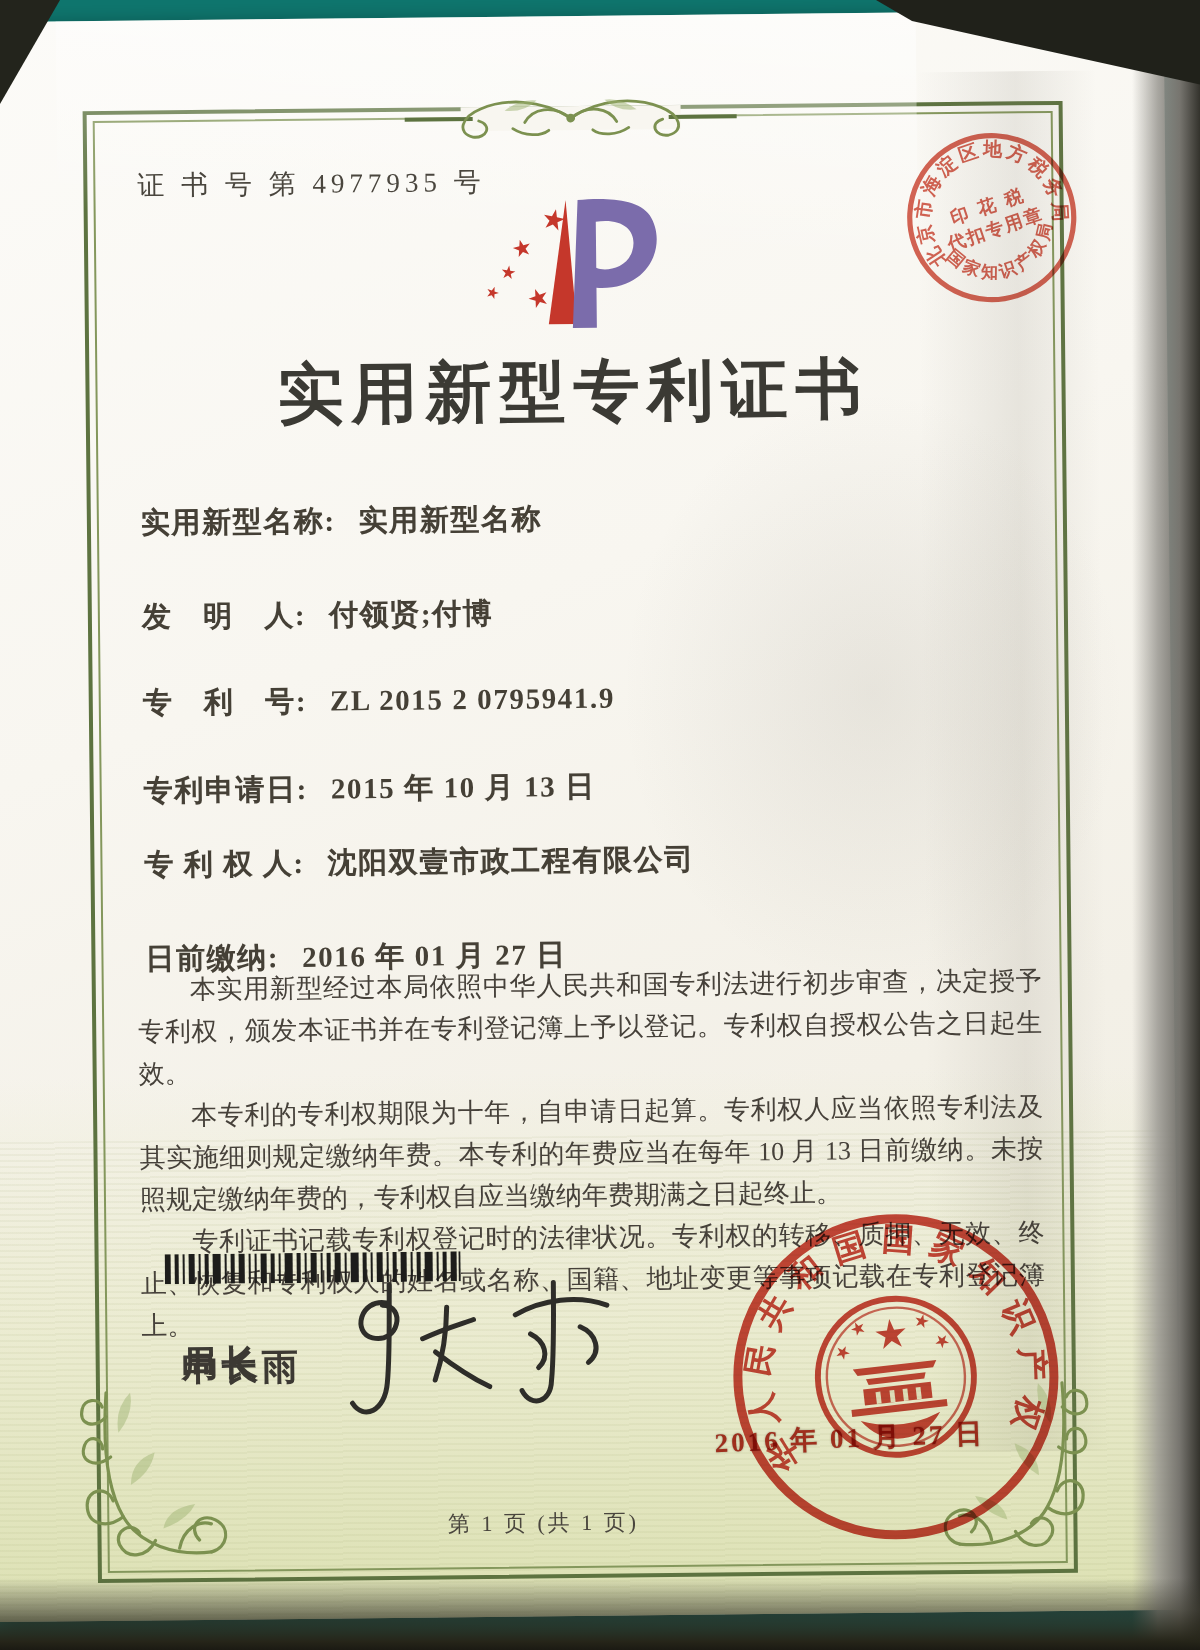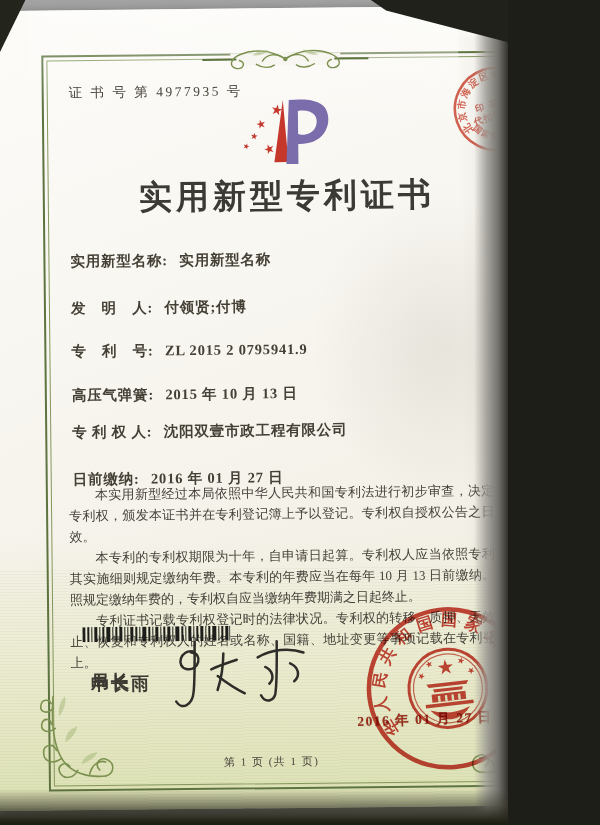--- a/index.html
+++ b/index.html
@@ -3,7 +3,7 @@
 <meta charset="utf-8">
 <style>
   html,body{margin:0;padding:0;background:#1d1e18;}
-  #stage{position:relative;width:508px;height:825px;overflow:hidden;background:#a3a3a3;
+  #stage{position:relative;width:600px;height:825px;overflow:hidden;background:#0f766e;
          font-family:"Liberation Serif","DejaVu Serif",serif;}
   
   .edge-right{position:absolute;right:0;top:0;width:34px;height:100%;z-index:6;

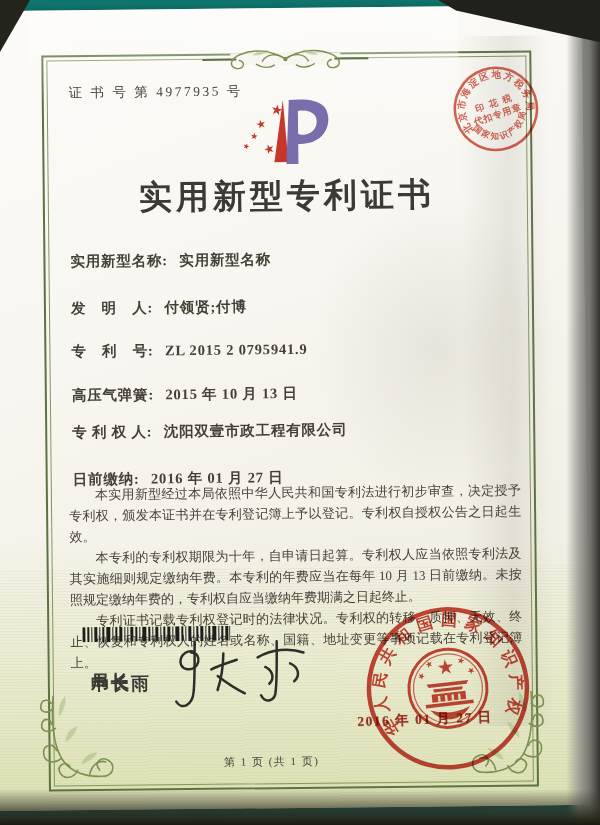--- a/index.html
+++ b/index.html
@@ -156,7 +156,7 @@
       <span class="val">ZL 2015 2 0795941.9</span>
     </div>
     <div class="field f3">
-      <span class="lab">高压气弹簧:</span>
+      <span class="lab">专利申请日:</span>
       <span class="val">2015 年 10 月 13 日</span>
     </div>
     <div class="field f4">

